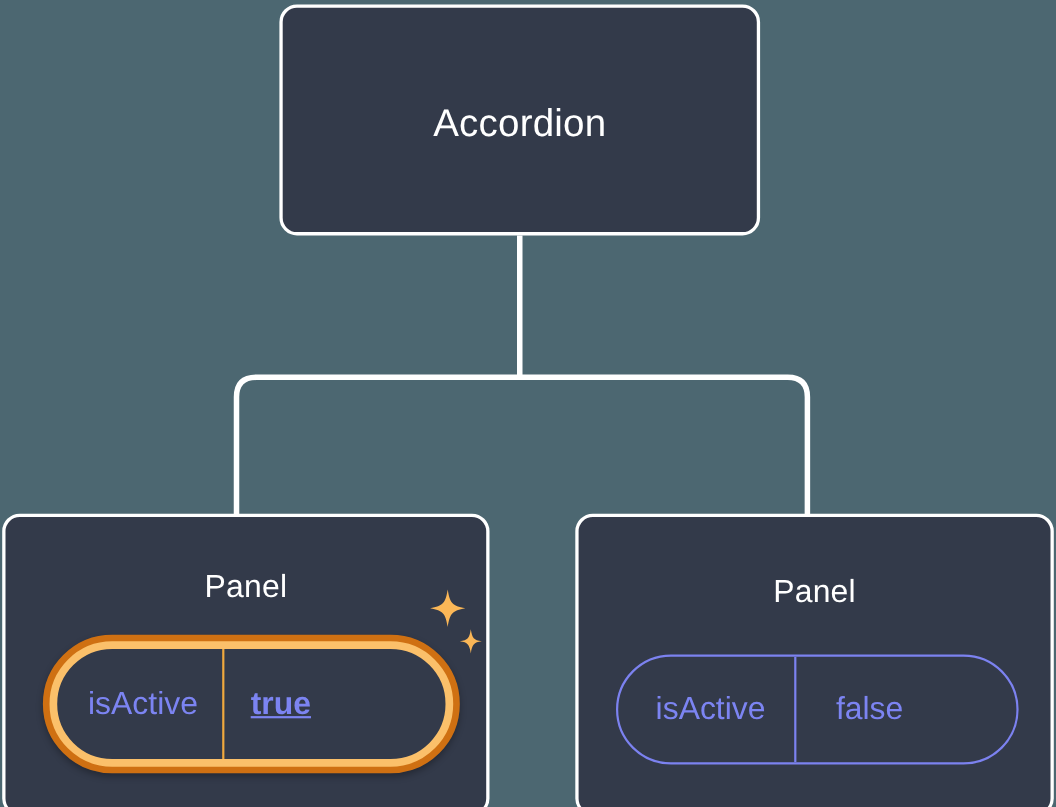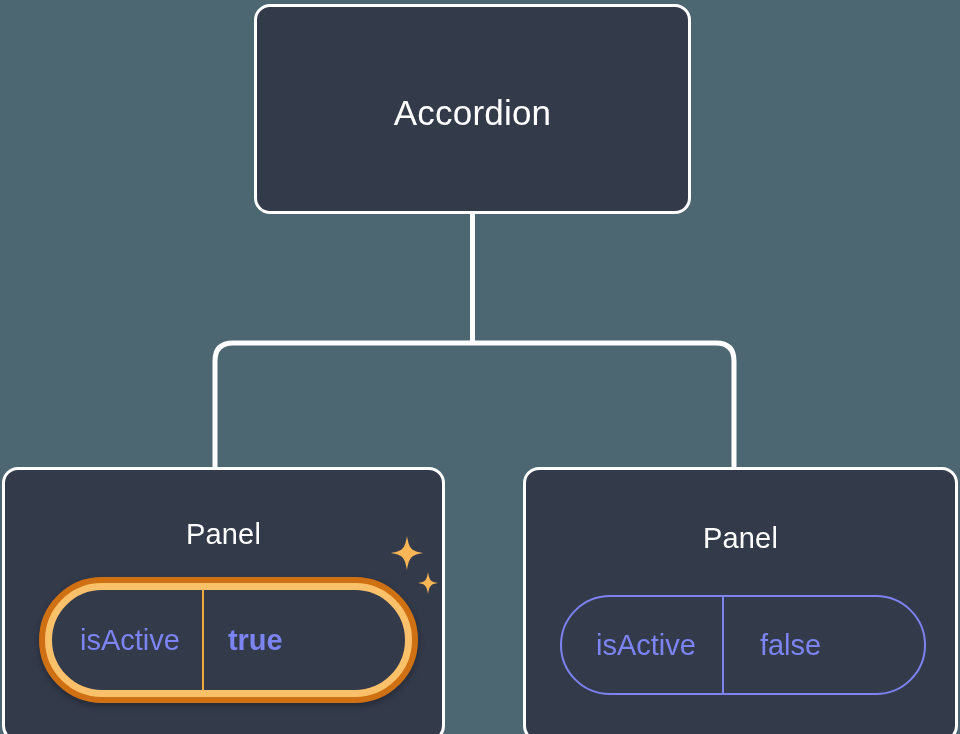--- a/index.html
+++ b/index.html
@@ -175,6 +175,7 @@
   .pill-hl-inner .pill-val {
     padding: 0 34px 0 24px;
     font-weight: bold;
+    text-decoration: underline;
   }
 
   

